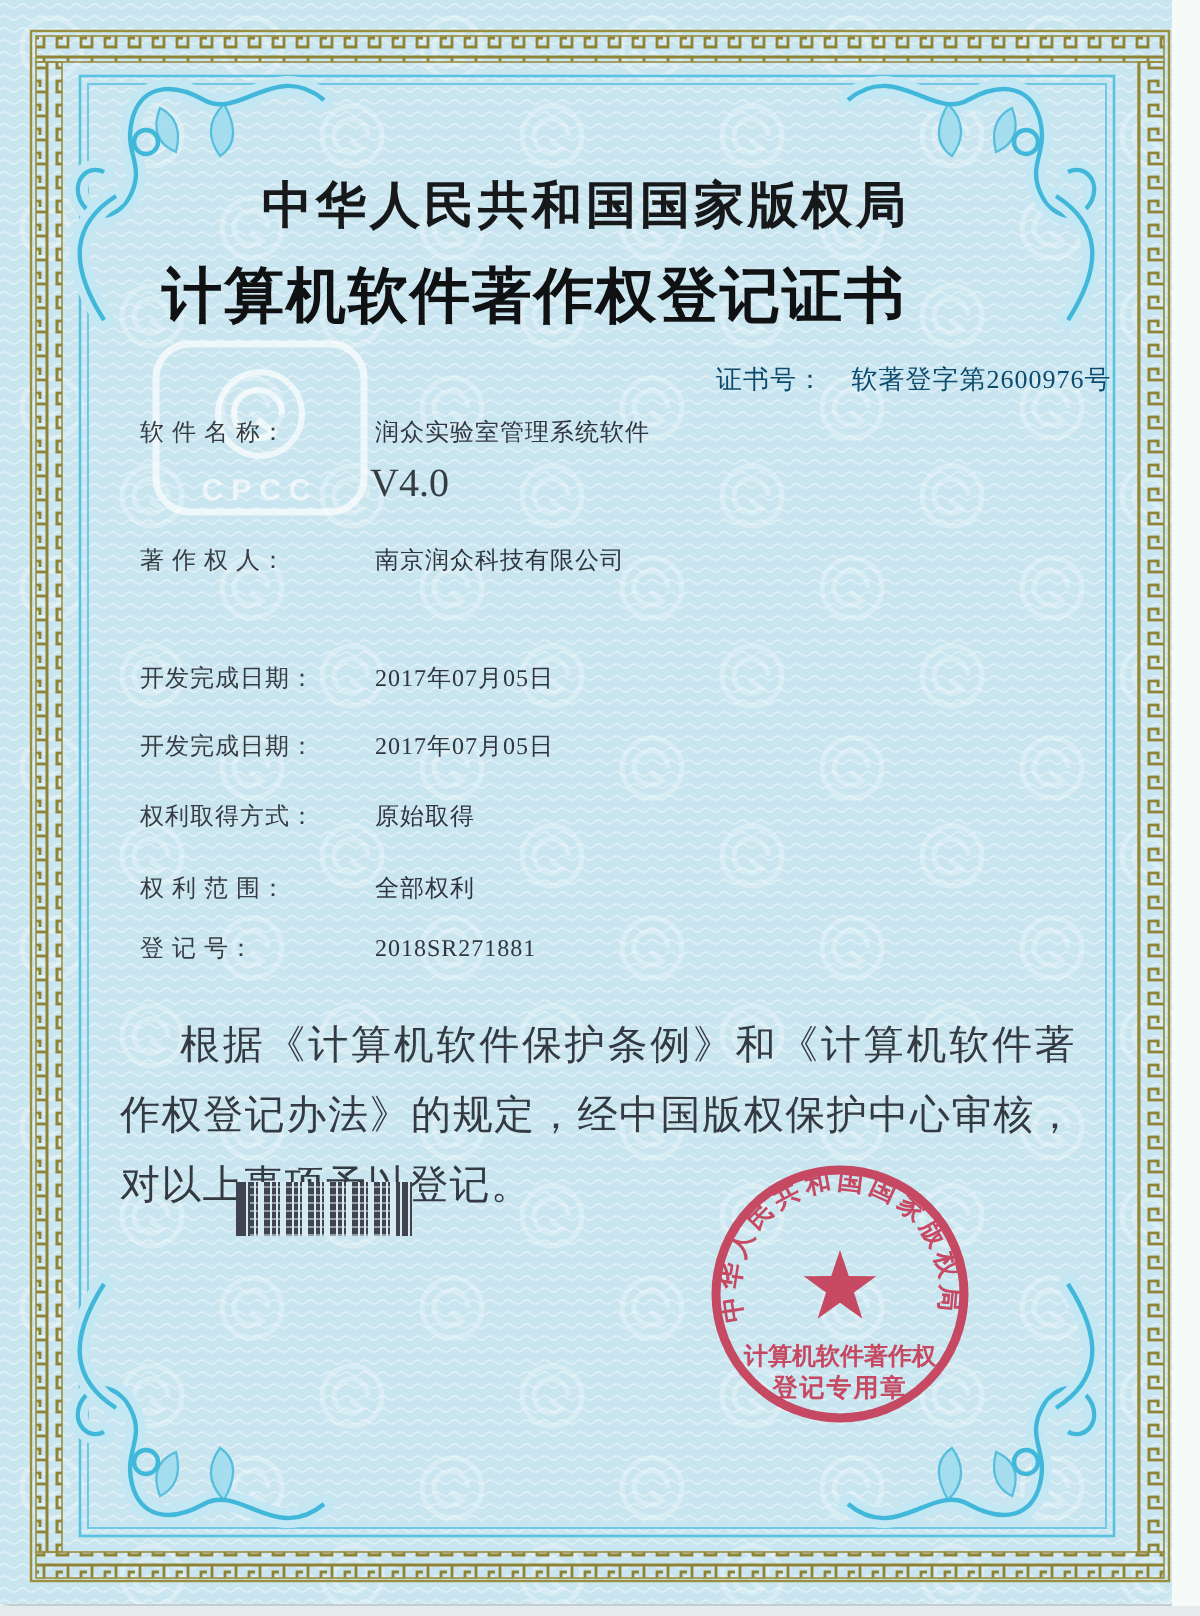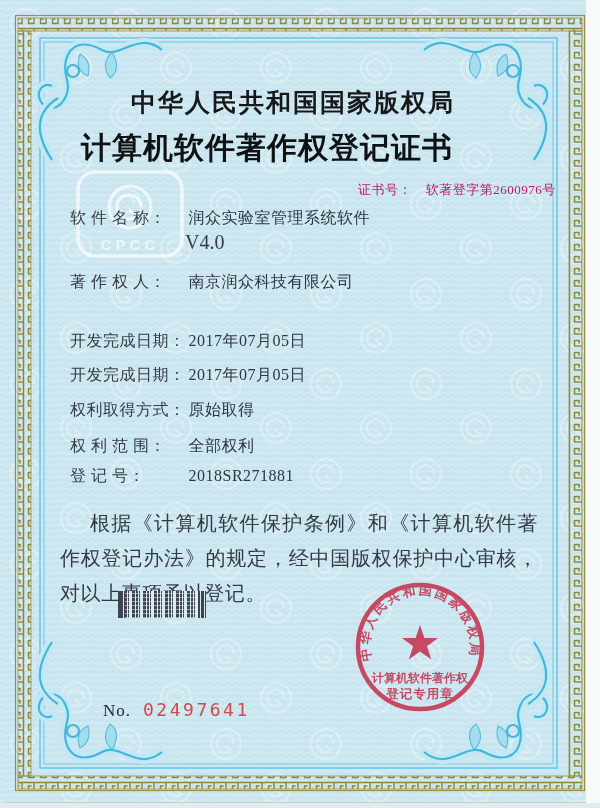--- a/index.html
+++ b/index.html
@@ -25,7 +25,7 @@
     left:0;top:128px;width:534px;text-align:center;
     font-size:30px;font-weight:700;letter-spacing:1px;color:#101113;
   }
-  .certno{left:358px;top:181px;font-size:13px;color:#be185d;letter-spacing:.5px;text-align:right;}
+  .certno{left:358px;top:181px;font-size:13px;color:#0c4a6e;letter-spacing:.5px;text-align:right;}
   .row{left:70px;font-size:16px;letter-spacing:.5px;white-space:nowrap;}
   .row .lab{display:inline-block;width:114px;color:#363c44;}
   .row .val{color:#2f3640;}

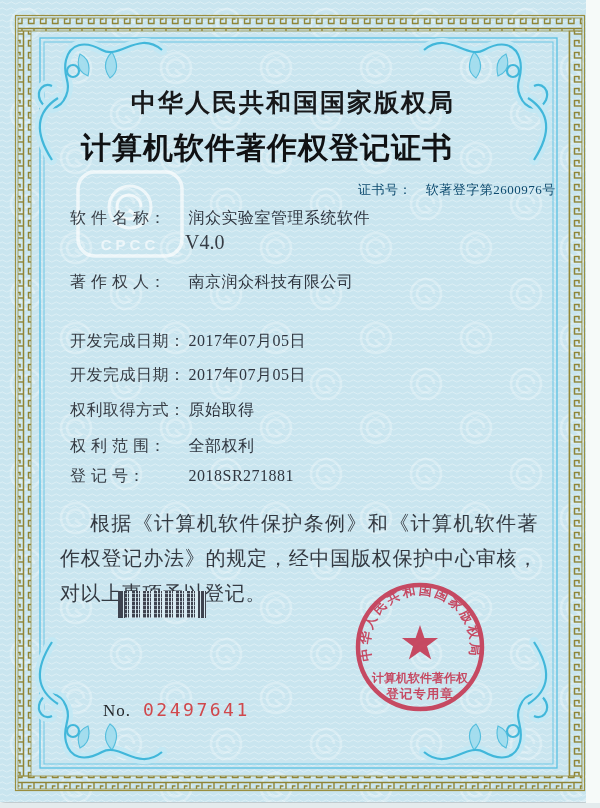--- a/index.html
+++ b/index.html
@@ -26,7 +26,7 @@
     font-size:30px;font-weight:700;letter-spacing:1px;color:#101113;
   }
   .certno{left:358px;top:181px;font-size:13px;color:#0c4a6e;letter-spacing:.5px;text-align:right;}
-  .row{left:70px;font-size:16px;letter-spacing:.5px;white-space:nowrap;}
+  .row{left:70px;font-size:12px;letter-spacing:.5px;white-space:nowrap;}
   .row .lab{display:inline-block;width:114px;color:#363c44;}
   .row .val{color:#2f3640;}
   .version{left:185px;top:231px;font-size:20px;}

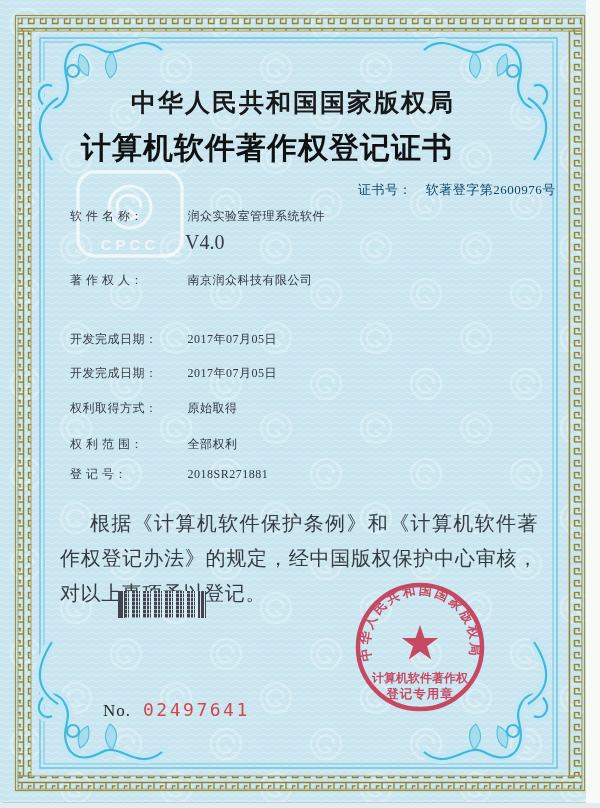--- a/index.html
+++ b/index.html
@@ -203,10 +203,6 @@
     </g>
   </svg>
 
-  <div class="serial">
-    <span class="no">No.</span>
-    <span class="num">02497641</span>
-  </div>
 
 </div>
 

